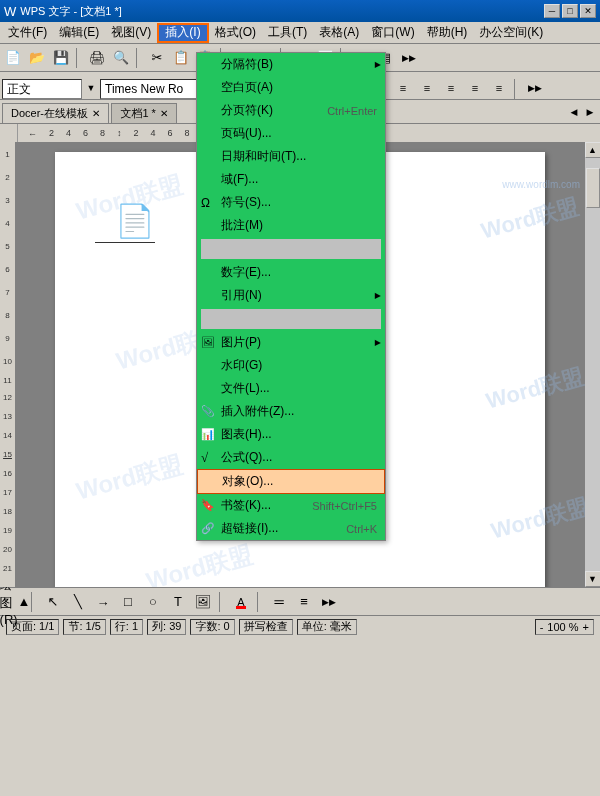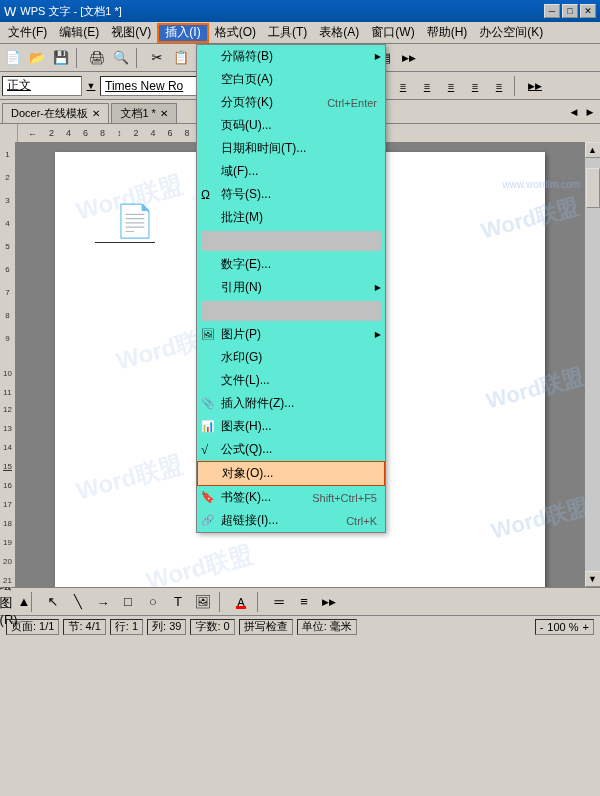--- a/index.html
+++ b/index.html
@@ -245,9 +245,9 @@
     }
     .dropdown-menu {
       position: absolute;
-      top: 44px;
+      top: 52px;
       left: 196px;
-      background: #5eead4;
+      background: #22c55e;
       border: 1px solid #808080;
       box-shadow: 2px 2px 5px rgba(0,0,0,0.3);
       min-width: 190px;

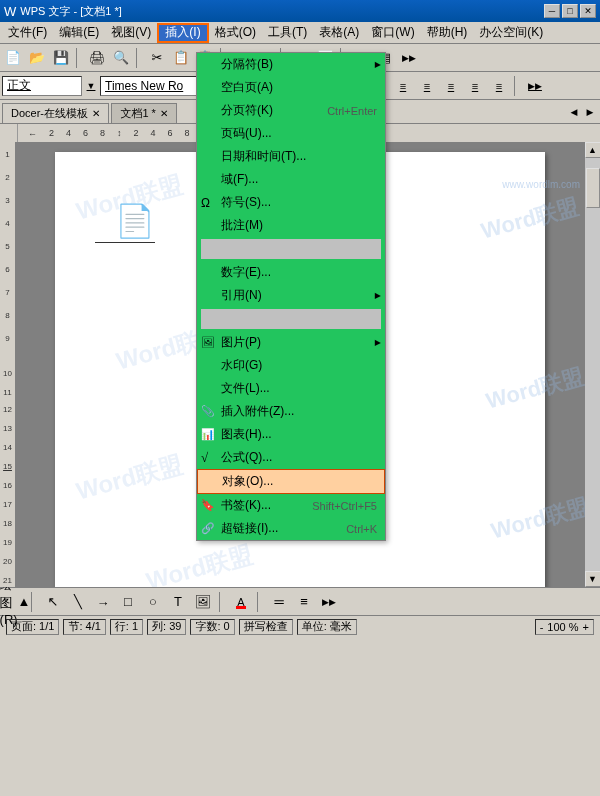--- a/index.html
+++ b/index.html
@@ -74,11 +74,10 @@
       background: #d4d0c8;
       height: 28px;
       display: flex;
-      align-items: center;
+      align-items: flex-end;
       border-bottom: 1px solid #808080;
       padding: 0 2px;
       gap: 2px;
-      text-decoration: underline;
     }
     .tb-btn {
       width: 22px; height: 22px;

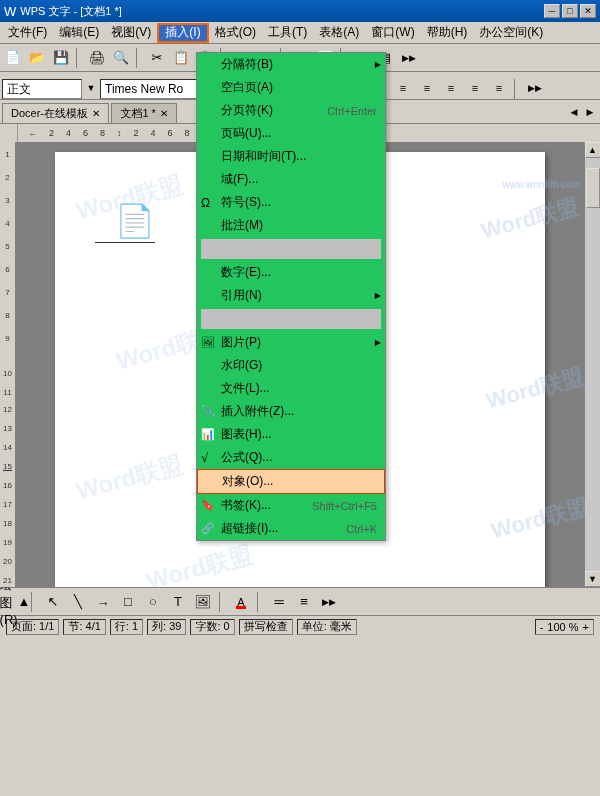--- a/index.html
+++ b/index.html
@@ -431,7 +431,7 @@
         <span style="margin-top:14px;">7</span>
         <span style="margin-top:14px;">8</span>
         <span style="margin-top:14px;">9</span>
-        <span style="margin-top:26px;">10</span>
+        <span style="margin-top:14px;">10</span>
         <span style="margin-top:10px;">11</span>
         <span style="margin-top:8px;">12</span>
         <span style="margin-top:10px;">13</span>

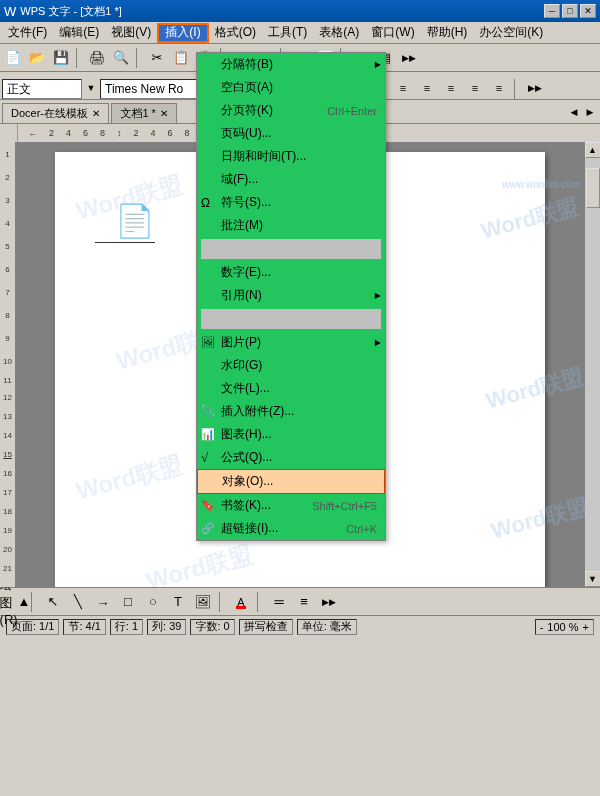--- a/index.html
+++ b/index.html
@@ -499,7 +499,7 @@
 
 <div class="status-bar">
   <div class="status-item">页面: 1/1</div>
-  <div class="status-item">节: 4/1</div>
+  <div class="status-item">节: 1/5</div>
   <div class="status-item">行: 1</div>
   <div class="status-item">列: 39</div>
   <div class="status-item">字数: 0</div>

